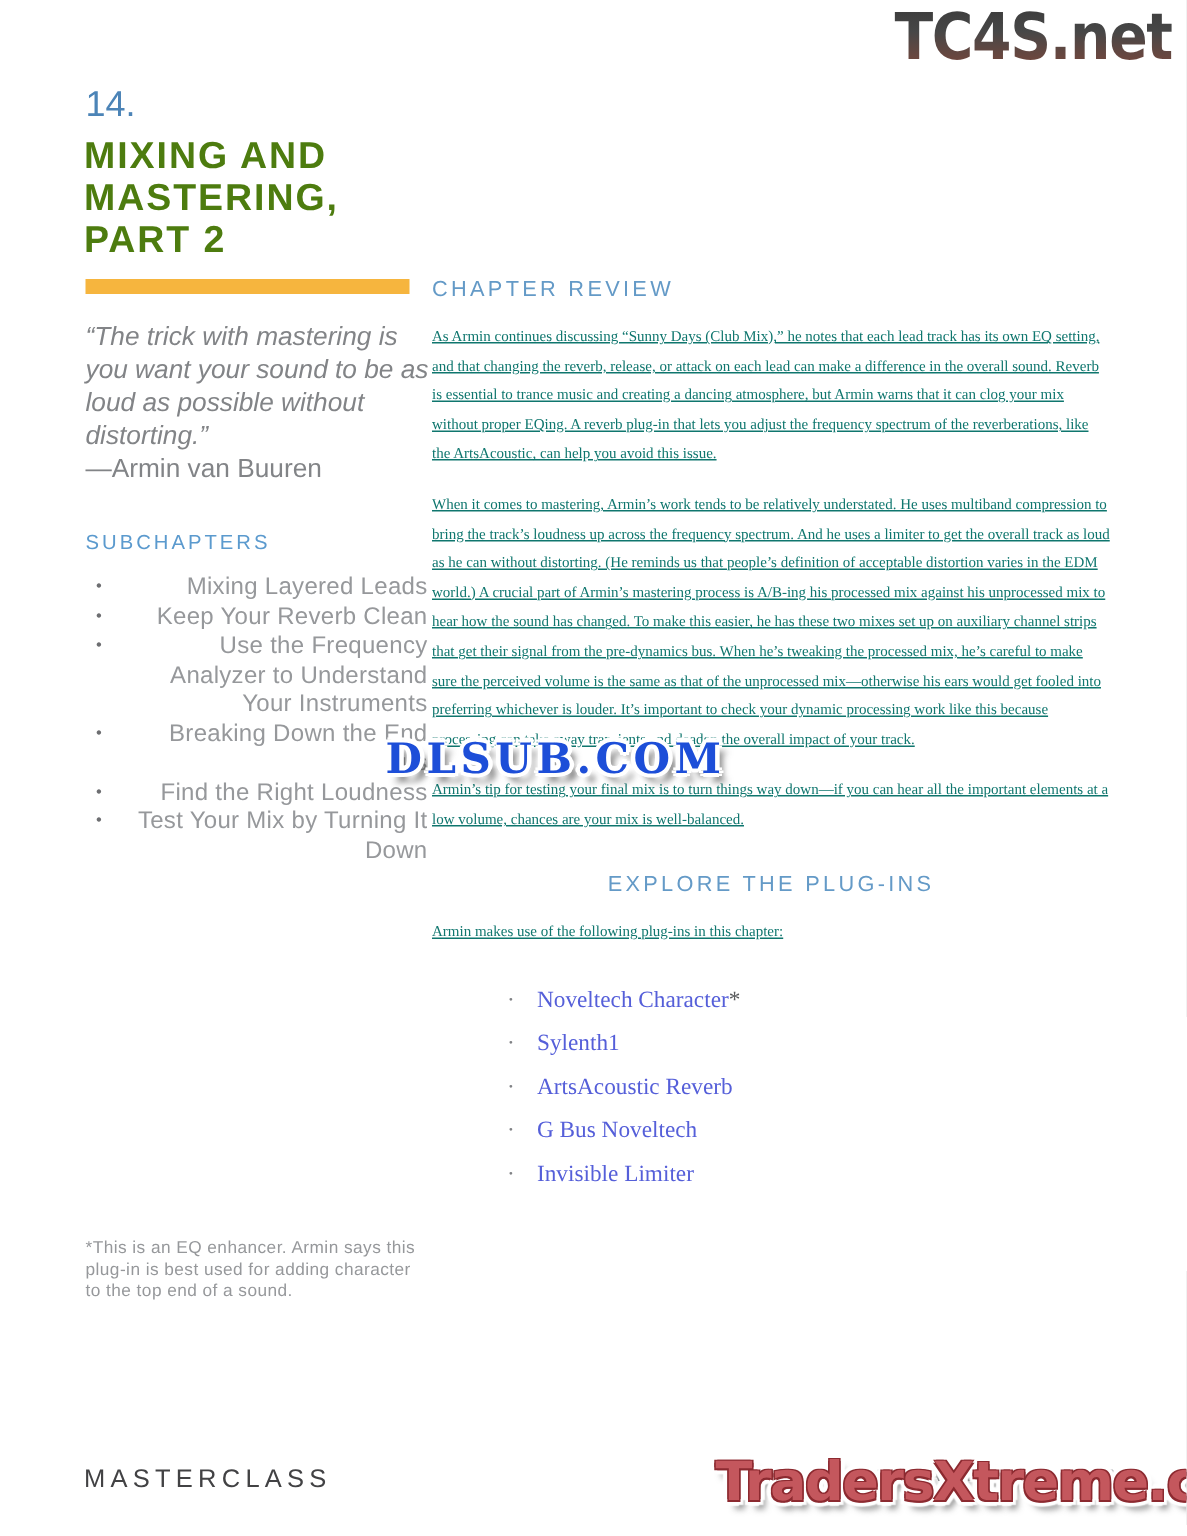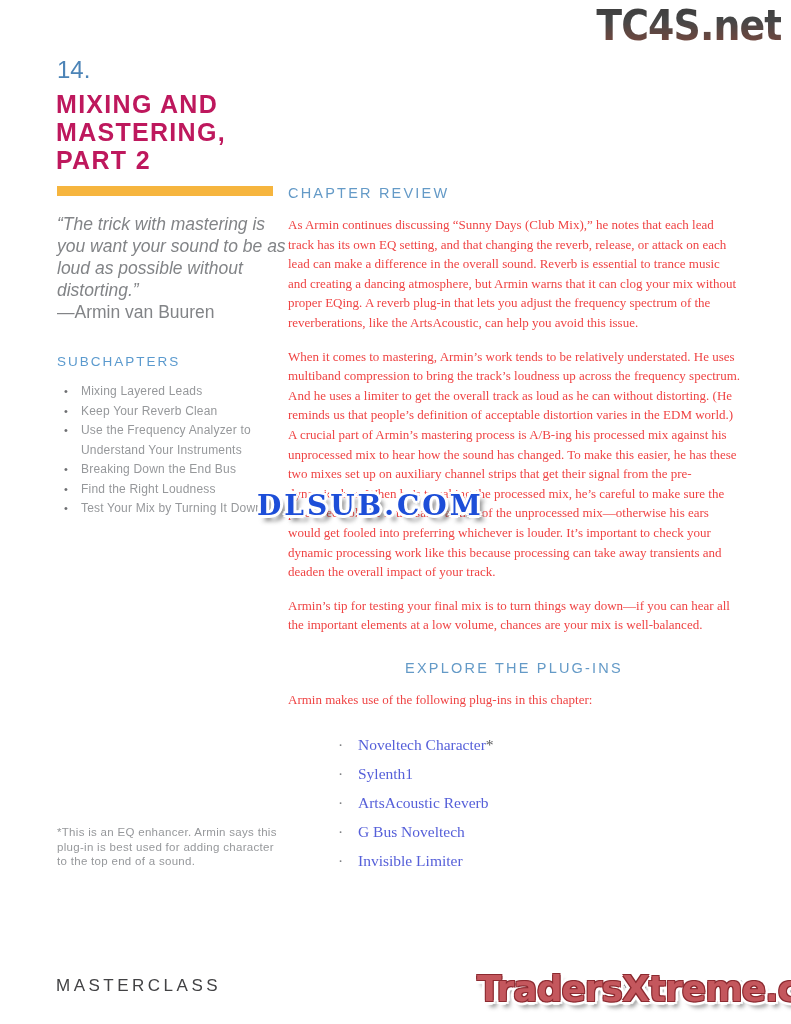--- a/index.html
+++ b/index.html
@@ -41,7 +41,7 @@
   
   .chapter-number{position:absolute;left:57px;top:56px;font-size:24px;color:#4c84b7;font-weight:300;}
   .chapter-title{position:absolute;left:56px;top:90px;font-size:25px;font-weight:800;
-    color:#be185d;letter-spacing:1.3px;line-height:28px;}
+    color:#4d7c0f;letter-spacing:1.3px;line-height:28px;}
   .divider{position:absolute;left:57px;top:186px;width:216px;height:10px;background:#f6b53e;}
 
   .quote-block{position:absolute;left:57px;top:213px;width:234px;color:#828487;}

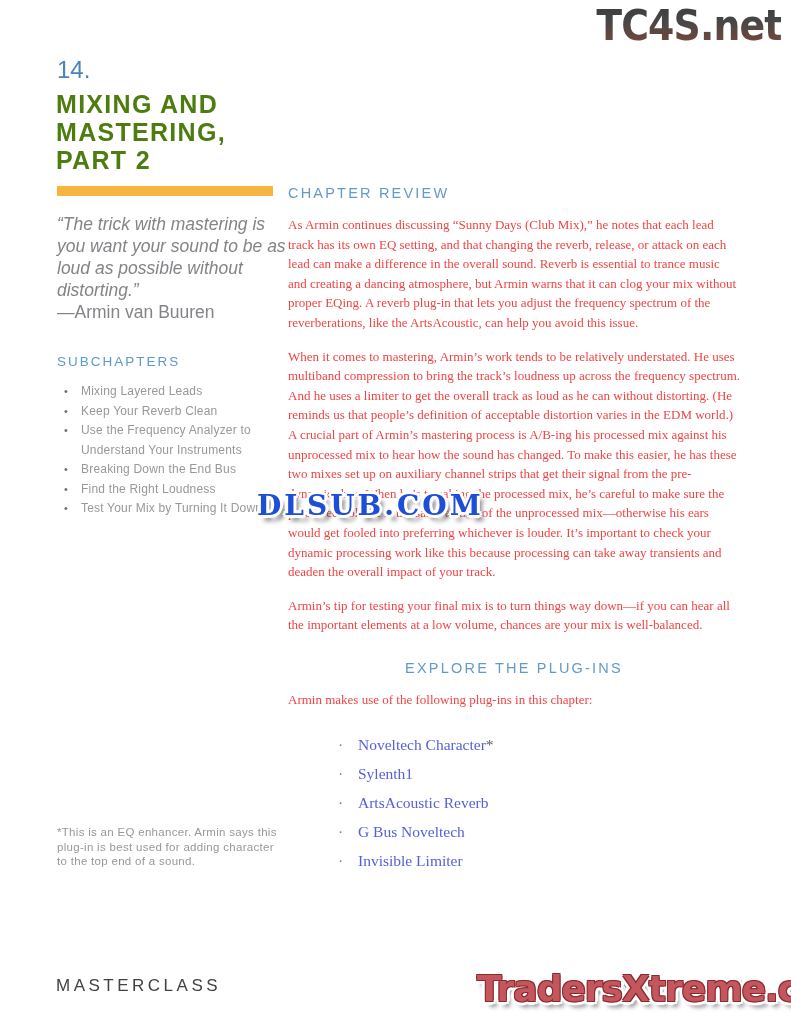--- a/index.html
+++ b/index.html
@@ -63,8 +63,8 @@
   
   .main-col{position:absolute;left:288px;top:185px;width:452px;}
   .section-heading{font-size:14.5px;letter-spacing:2.2px;color:#649ac7;font-weight:400;margin:0 0 14px 0;}
-  .para{font-family:"Liberation Serif","DejaVu Serif",serif;font-size:13px;color:#ef4444;
-    line-height:19.6px;margin:0 0 14px 0;}
+  .para{font-family:"Liberation Serif","DejaVu Serif",serif;font-size:10px;color:#0f766e;
+    line-height:19.6px;margin:0 0 14px 0;text-decoration:underline;}
   .explore-heading{margin-top:25px;text-align:center;}
   .intro{margin-bottom:26px;}
   .plugin-list{list-style:none;margin:0;padding:0 0 0 70px;}

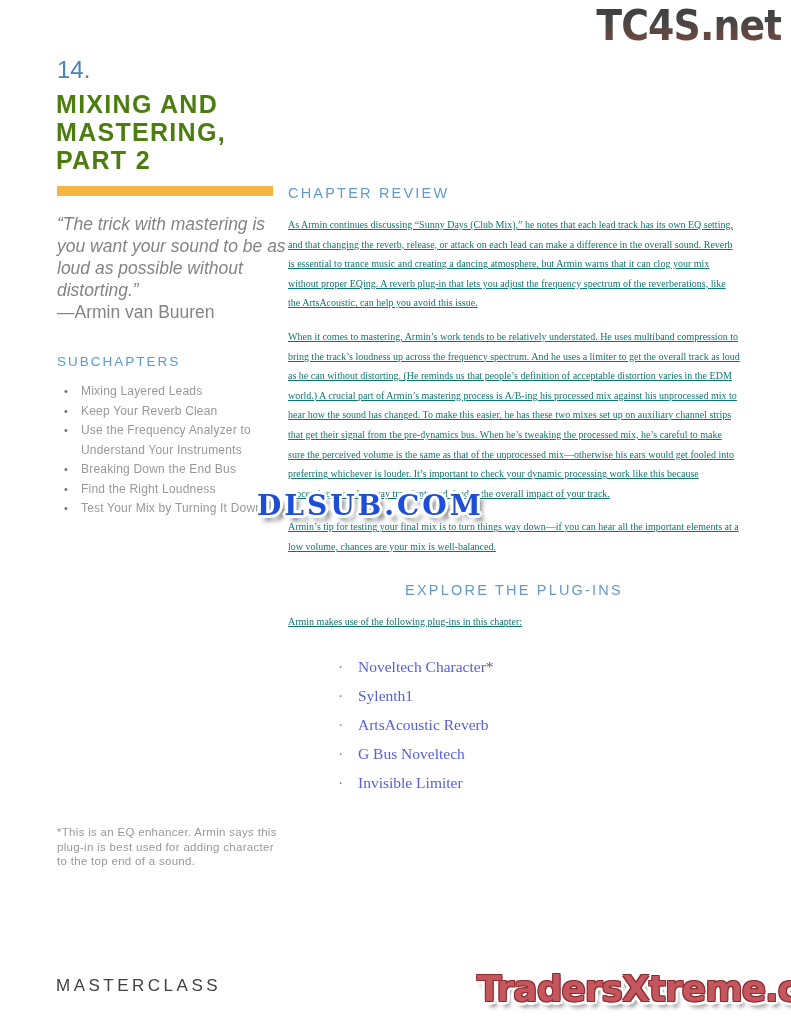--- a/index.html
+++ b/index.html
@@ -51,7 +51,7 @@
   .subchapters{position:absolute;left:57px;top:339px;width:228px;margin-top:15px;}
   .sub-heading{font-size:13.5px;letter-spacing:2px;color:#5b9ace;margin:0 0 13px 0;font-weight:400;}
   .sub-list{list-style:none;margin:0;padding:0 0 0 24px;}
-  .sub-list li{position:relative;font-size:12px;color:#96989b;line-height:19.5px;letter-spacing:0.2px;}
+  .sub-list li{position:relative;font-size:16px;color:#96989b;line-height:19.5px;letter-spacing:0.2px;text-align:right;}
   .sub-list li::before{content:"•";position:absolute;left:-17px;top:0;color:#6d6e71;font-size:11px;}
 
   .footnote{position:absolute;left:57px;top:825px;width:230px;font-size:11.5px;

